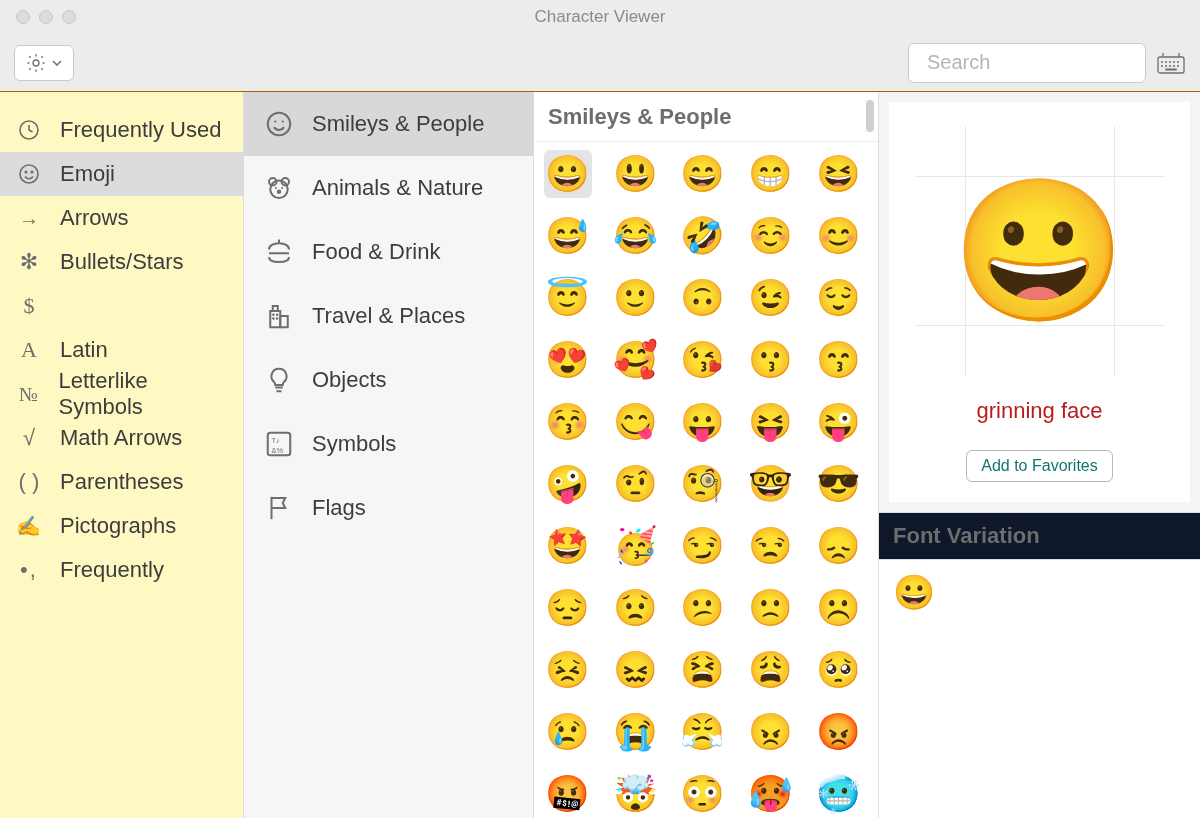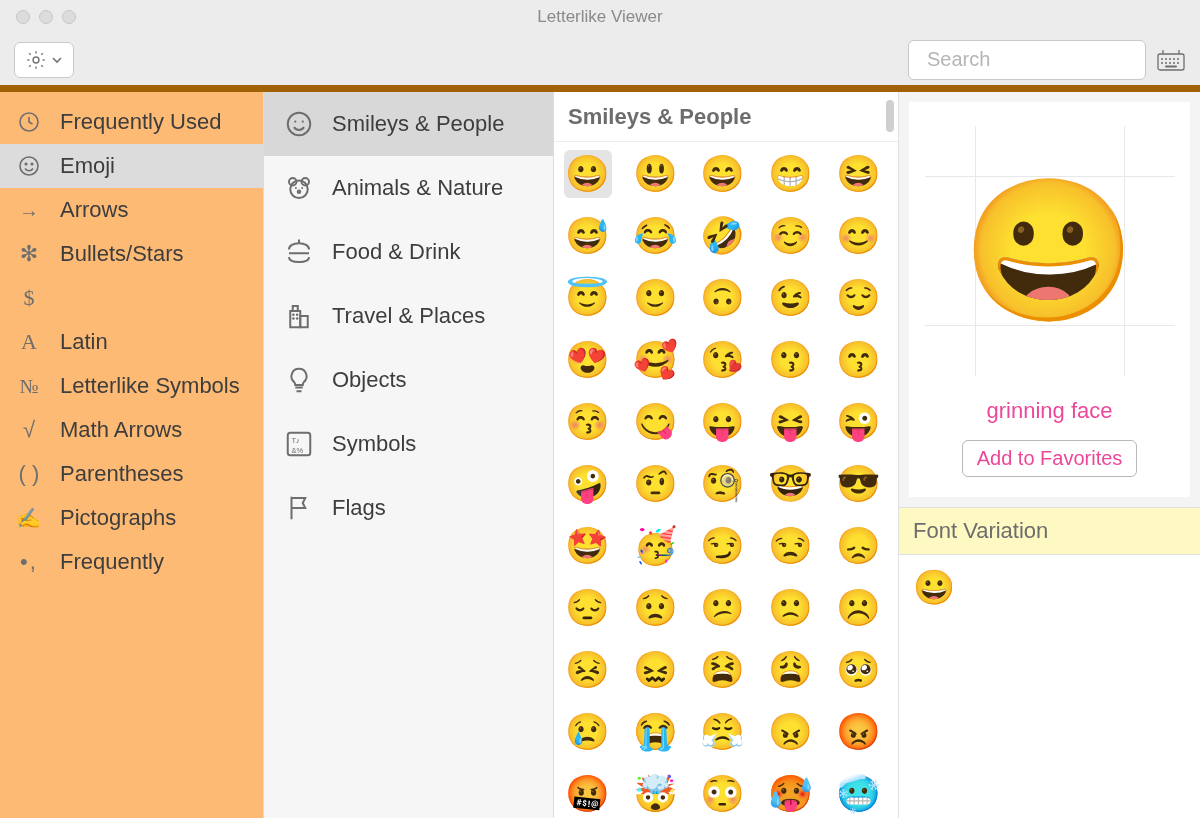--- a/index.html
+++ b/index.html
@@ -195,7 +195,7 @@
     <div class="dot"></div>
     <div class="dot"></div>
   </div>
-  <div class="title-text">Letterlike Viewer</div>
+  <div class="title-text">Character Viewer</div>
 </div>
 
 <div class="toolbar">

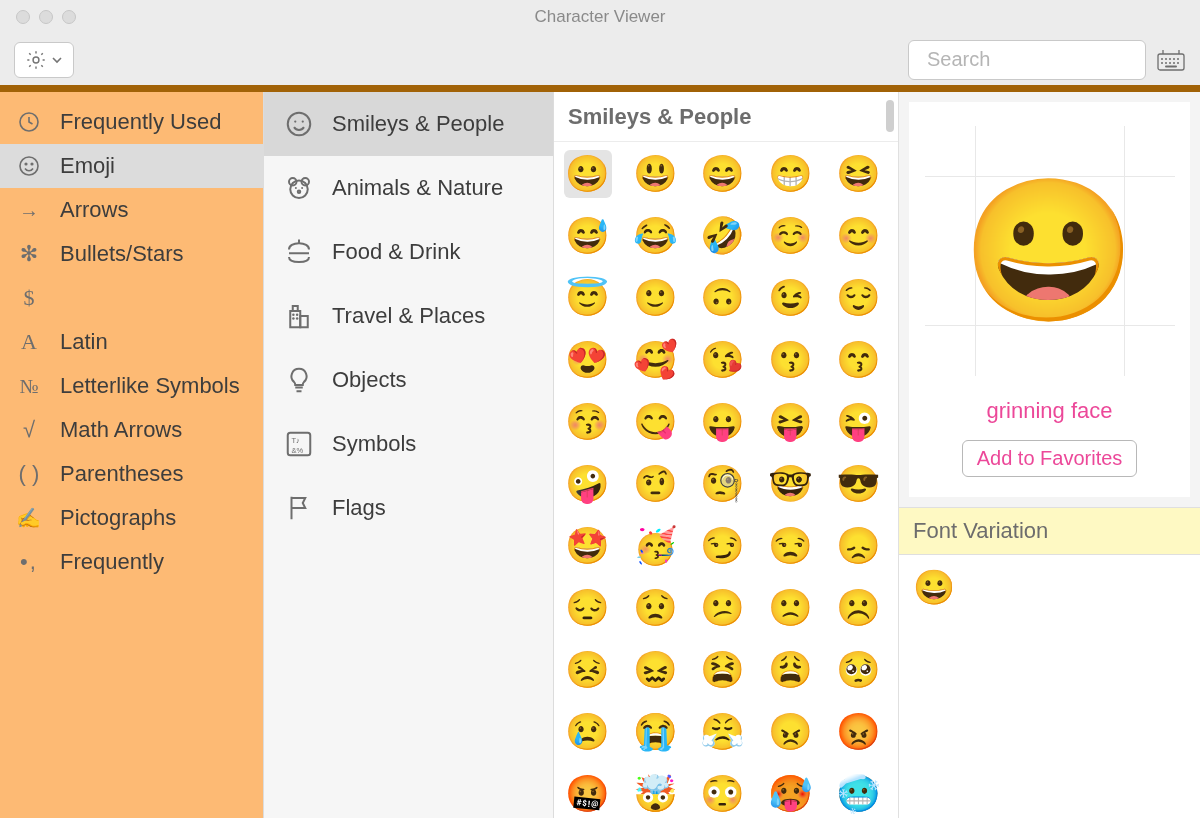--- a/index.html
+++ b/index.html
@@ -35,7 +35,7 @@
   padding: 0 14px;
   gap: 10px;
   background: #ececec;
-  border-bottom: 7px solid #a16207;
+  border-bottom: 1px solid #a16207;
 }
 .gear-btn {
   display: flex; align-items: center; gap: 4px;

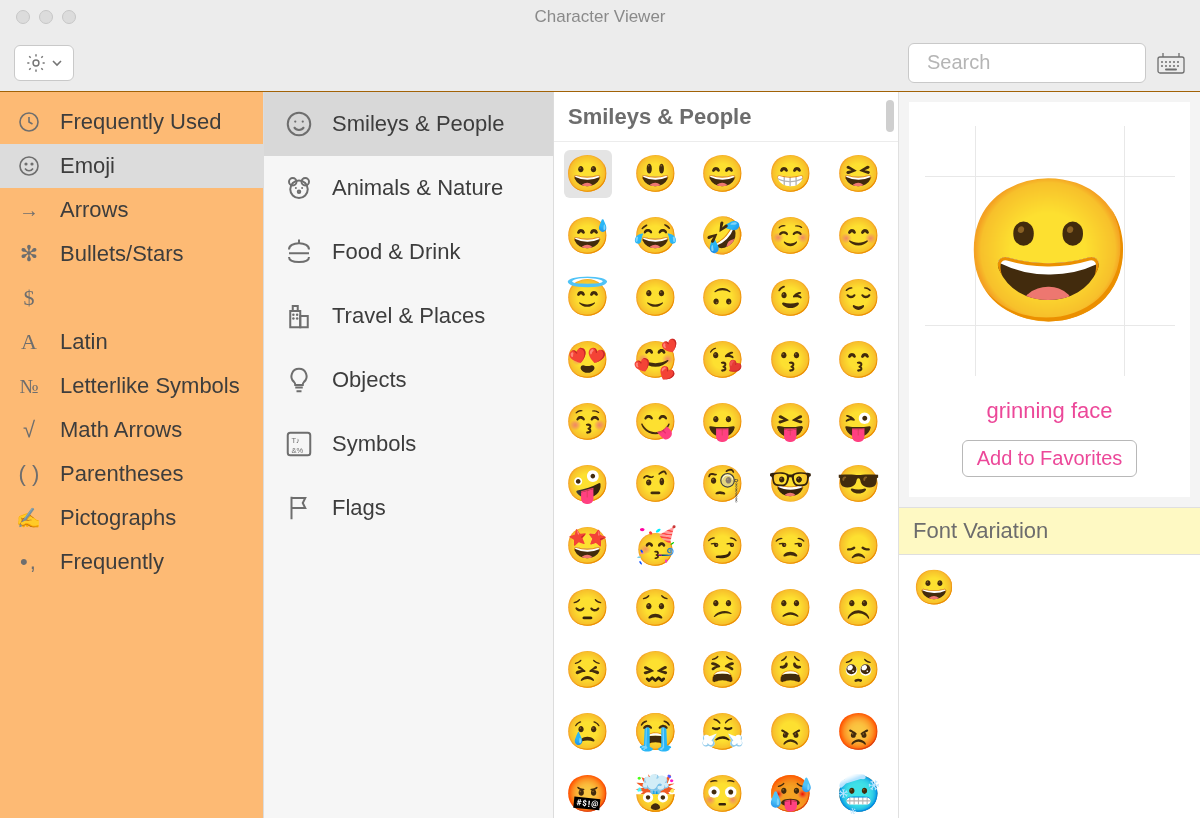--- a/index.html
+++ b/index.html
@@ -71,10 +71,10 @@
 }
 
 .col1 {
-  width: 264px;
-  background: #fdba74;
+  width: 244px;
+  background: #fef9c3;
   border-right: 1px solid #dcdcdc;
-  padding-top: 8px;
+  padding-top: 16px;
 }
 .col1 .item {
   display: flex; align-items: center; gap: 16px;

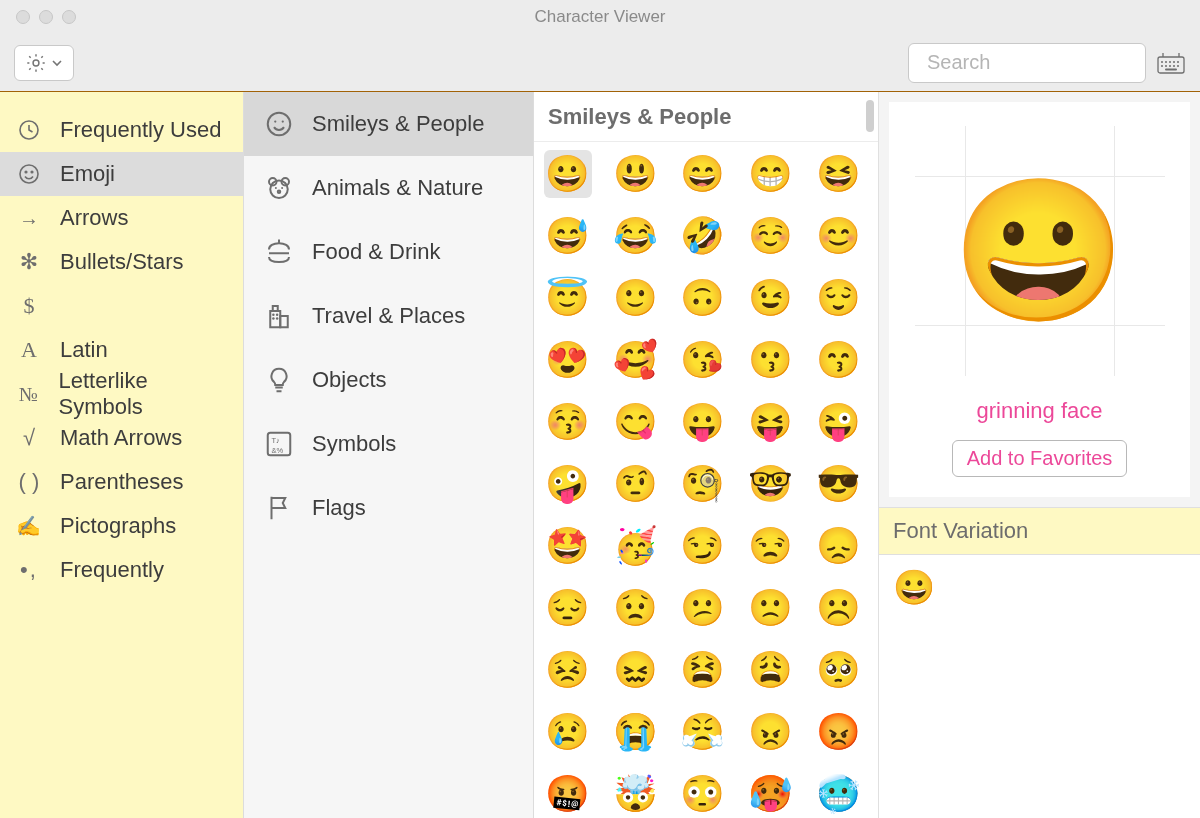--- a/index.html
+++ b/index.html
@@ -167,7 +167,7 @@
 .preview-grid::after { top: 20%; bottom: 20%; left: 0; right: 0;
   border-top: 1px solid #e8e8e8; border-bottom: 1px solid #e8e8e8; background: transparent; }
 .preview-emoji { font-size: 140px; z-index: 1; line-height: 1; }
-.preview-name { margin-top: 22px; font-size: 22px; color: #ec4899; }
+.preview-name { margin-top: 22px; font-size: 22px; color: #b91c1c; }
 .fav-btn {
   margin-top: 16px;
   background: #fff; border: 1px solid #b8b8b8; border-radius: 6px;

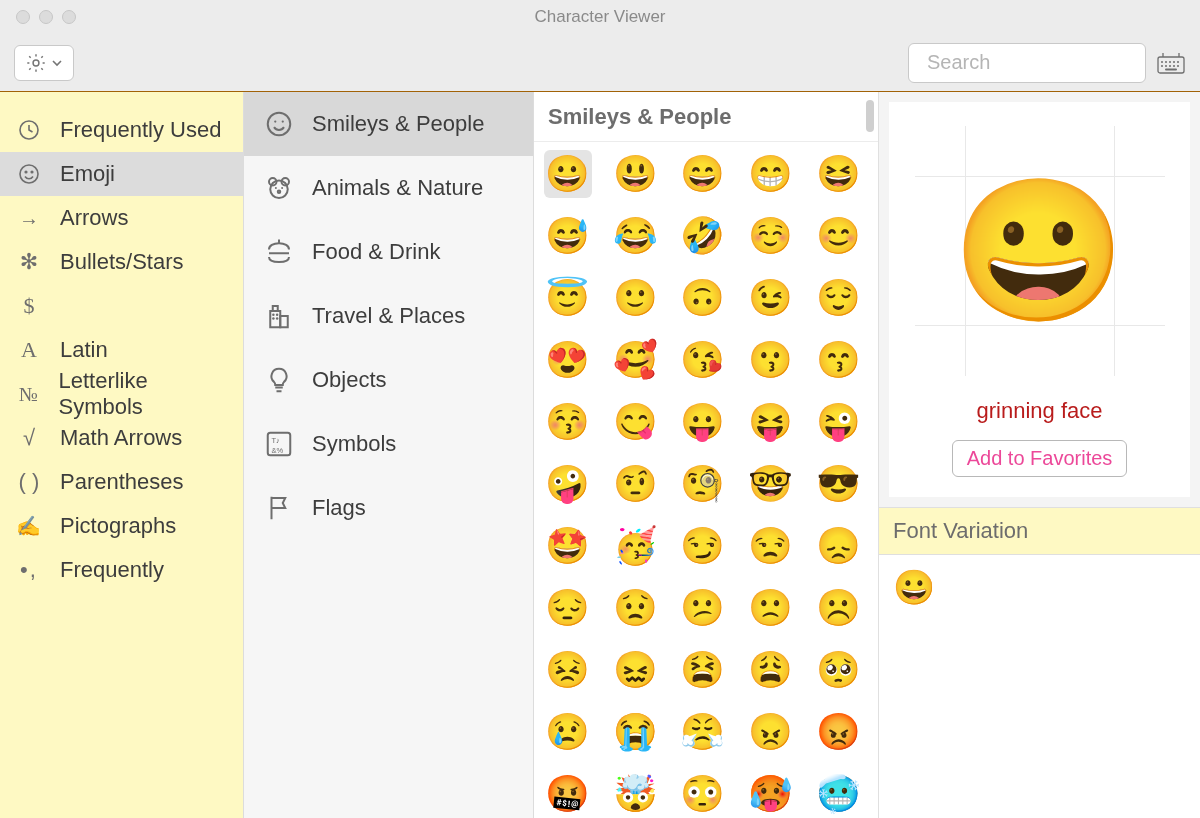--- a/index.html
+++ b/index.html
@@ -169,9 +169,9 @@
 .preview-emoji { font-size: 140px; z-index: 1; line-height: 1; }
 .preview-name { margin-top: 22px; font-size: 22px; color: #b91c1c; }
 .fav-btn {
-  margin-top: 16px;
+  margin-top: 26px;
   background: #fff; border: 1px solid #b8b8b8; border-radius: 6px;
-  padding: 6px 14px; font-size: 20px; color: #ec4899;
+  padding: 6px 14px; font-size: 16px; color: #0f766e;
   cursor: default;
 }
 .variation-header {

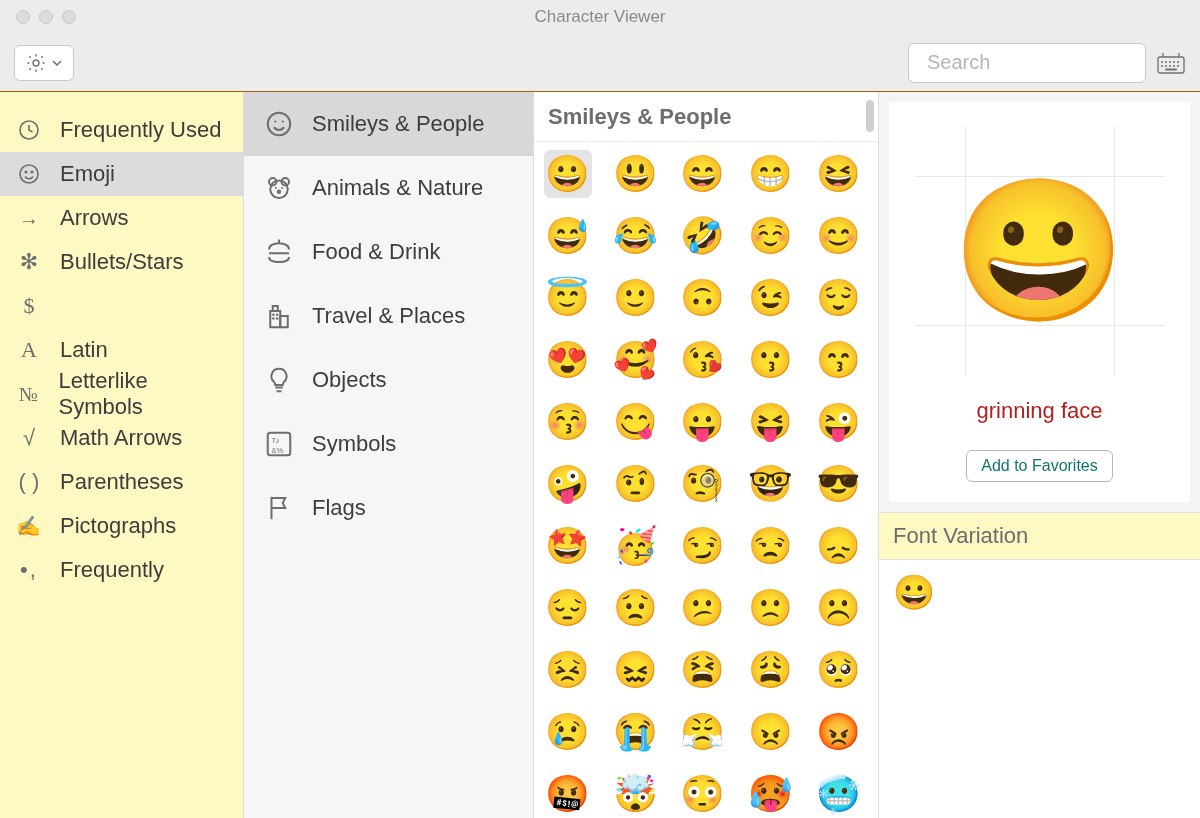--- a/index.html
+++ b/index.html
@@ -176,10 +176,10 @@
 }
 .variation-header {
   padding: 10px 14px;
-  font-size: 22px; font-weight: 400; color: #6d6d6d;
+  font-size: 22px; font-weight: 700; color: #6d6d6d;
   border-top: 1px solid #dfdfdf;
   border-bottom: 1px solid #dfdfdf;
-  background: #fef9c3;
+  background: #0f172a;
 }
 .variation-body {
   flex: 1; background: #fff; margin: 0; padding: 12px 14px;

